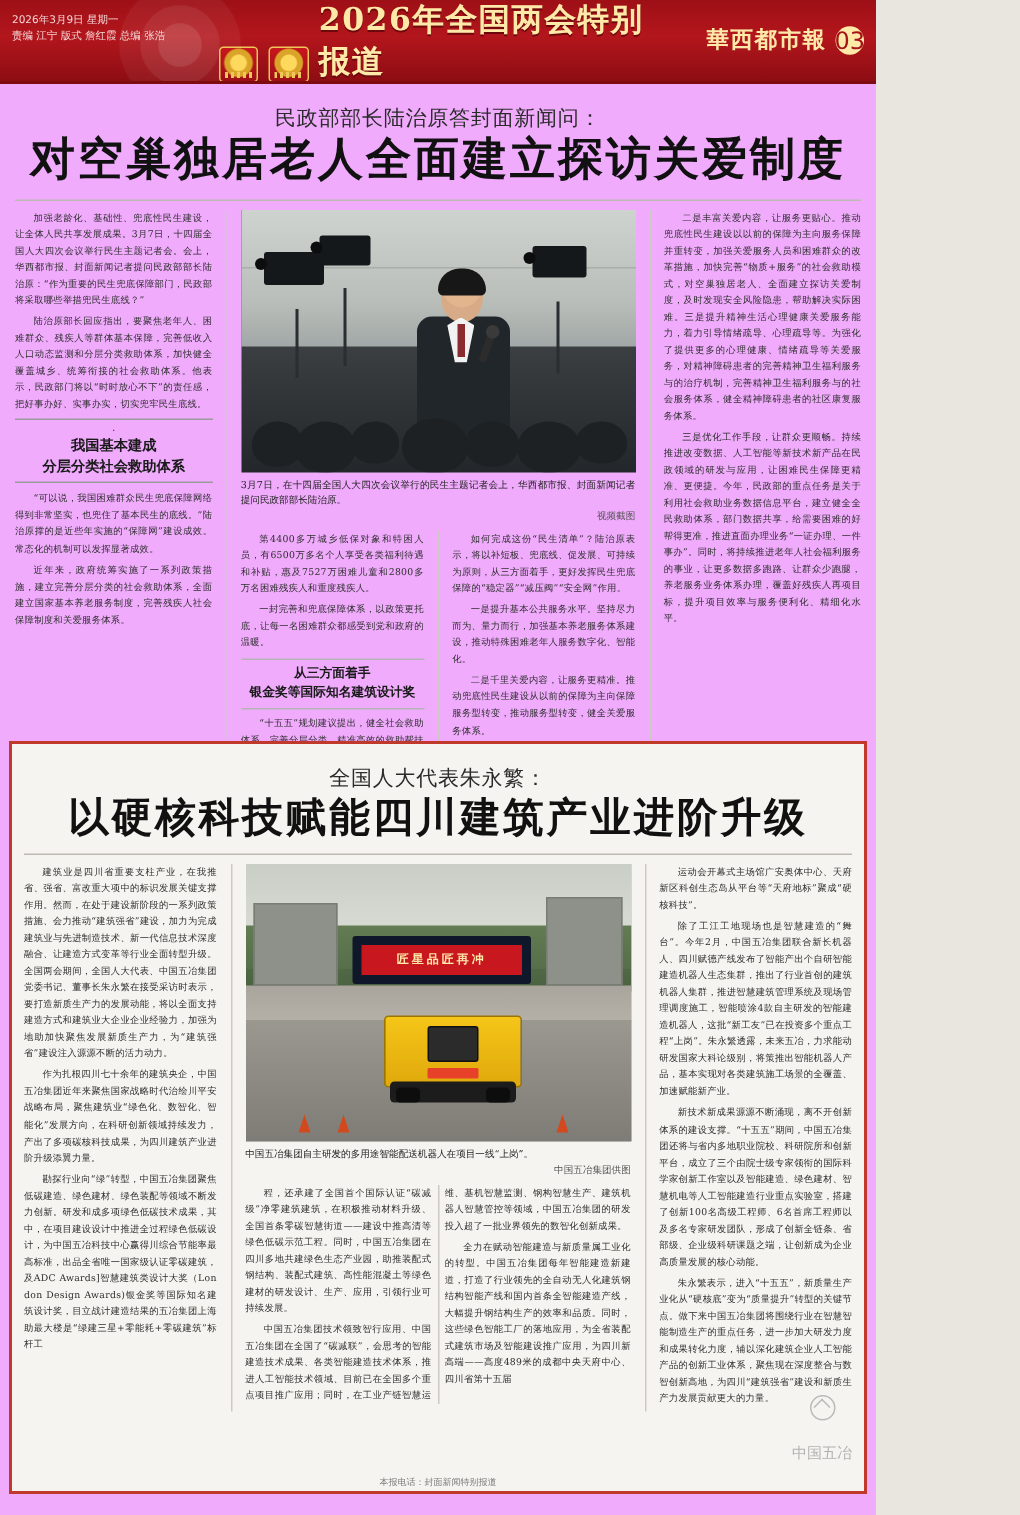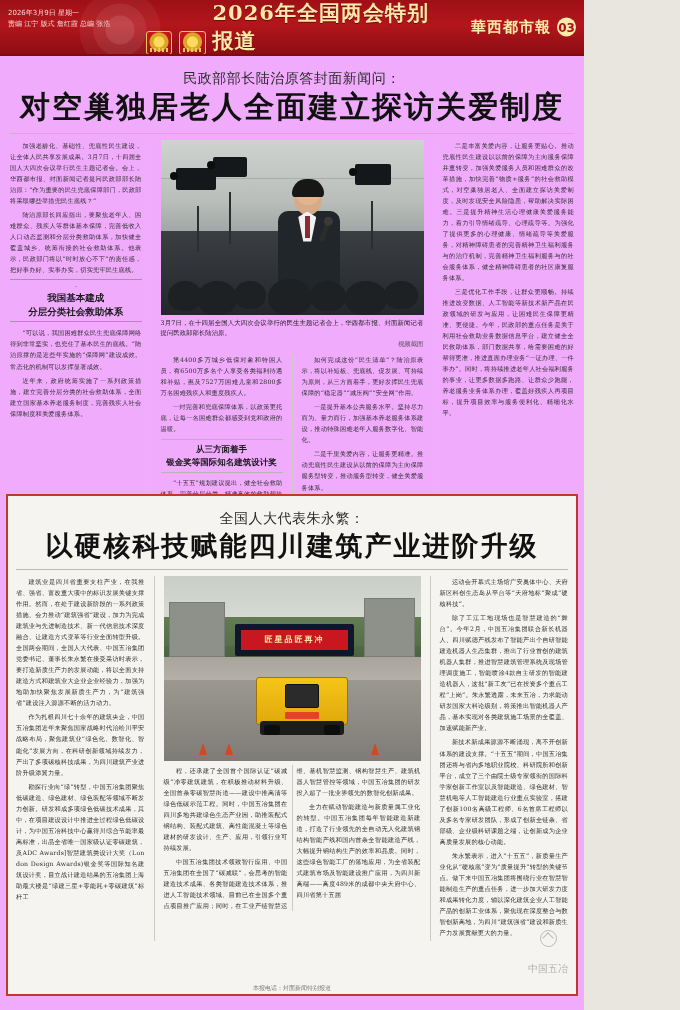--- a/index.html
+++ b/index.html
@@ -72,7 +72,7 @@
   .page-no {
     width:19px; height:19px; border-radius:50%;
     background:#ffe9a8; color:#a5121a;
-    font-size:12px; font-weight:bold;
+    font-size:16px; font-weight:normal;
     display:flex; align-items:center; justify-content:center;
   }
 

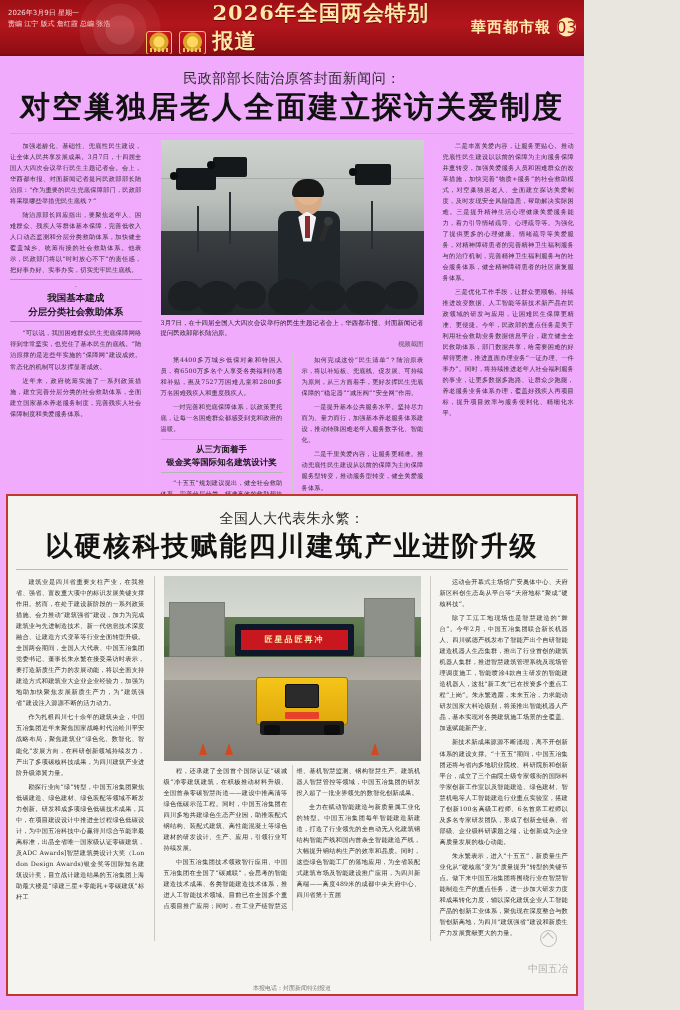--- a/index.html
+++ b/index.html
@@ -450,6 +450,10 @@
           <div class="cone" style="left:24%;"></div>
           <div class="cone" style="right:16%;"></div>
         </div>
+        <div class="cap">
+          <span>中国五冶集团自主研发的多用途智能配送机器人在项目一线“上岗”。</span>
+          <span class="credit">中国五冶集团供图</span>
+        </div>
 
         <div class="body-text" style="margin-top:4px; column-count:2; column-gap:9px; column-rule:1px solid #cdcac4;">
           <p>程，还承建了全国首个国际认证“碳减级”净零建筑建筑，在积极推动材料升级、全国首条零碳智慧街道——建设中推高清等绿色低碳示范工程。同时，中国五冶集团在四川多地共建绿色生态产业园，助推装配式钢结构、装配式建筑、高性能混凝土等绿色建材的研发设计、生产、应用，引领行业可持续发展。</p>

